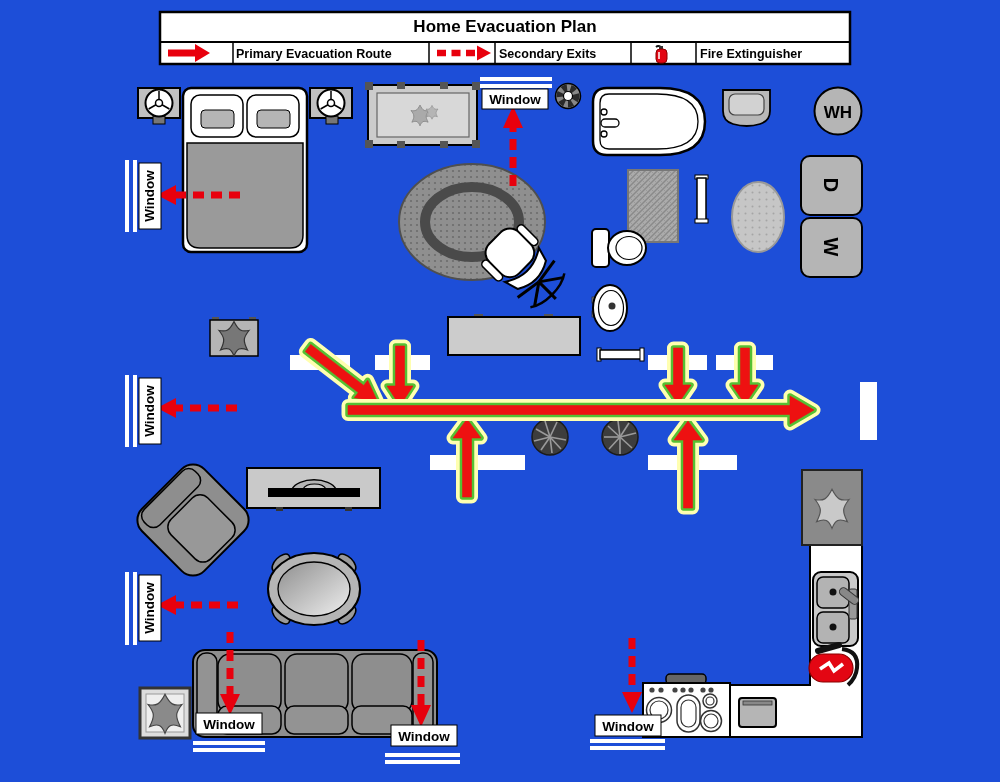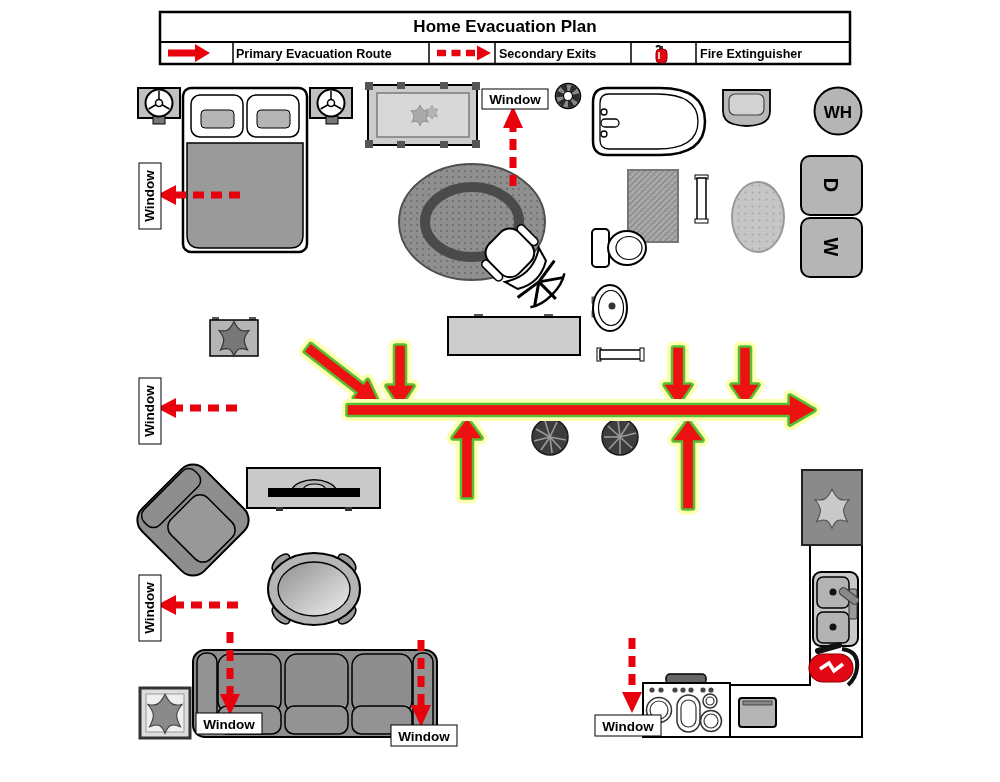--- a/index.html
+++ b/index.html
@@ -3,7 +3,7 @@
 <meta charset="utf-8">
 <style>
   html,body{margin:0;padding:0;background:#000;}
-  #stage{position:relative;width:1000px;height:782px;background:#ffffff;overflow:hidden;
+  #stage{position:relative;width:1000px;height:782px;background:#1d4ed8;overflow:hidden;
          font-family:"Liberation Sans", sans-serif;}
   svg text{font-family:"Liberation Sans", sans-serif;}
   .halo{fill:#ffffb0;stroke:#ffffb0;stroke-width:13;stroke-linejoin:round;}

